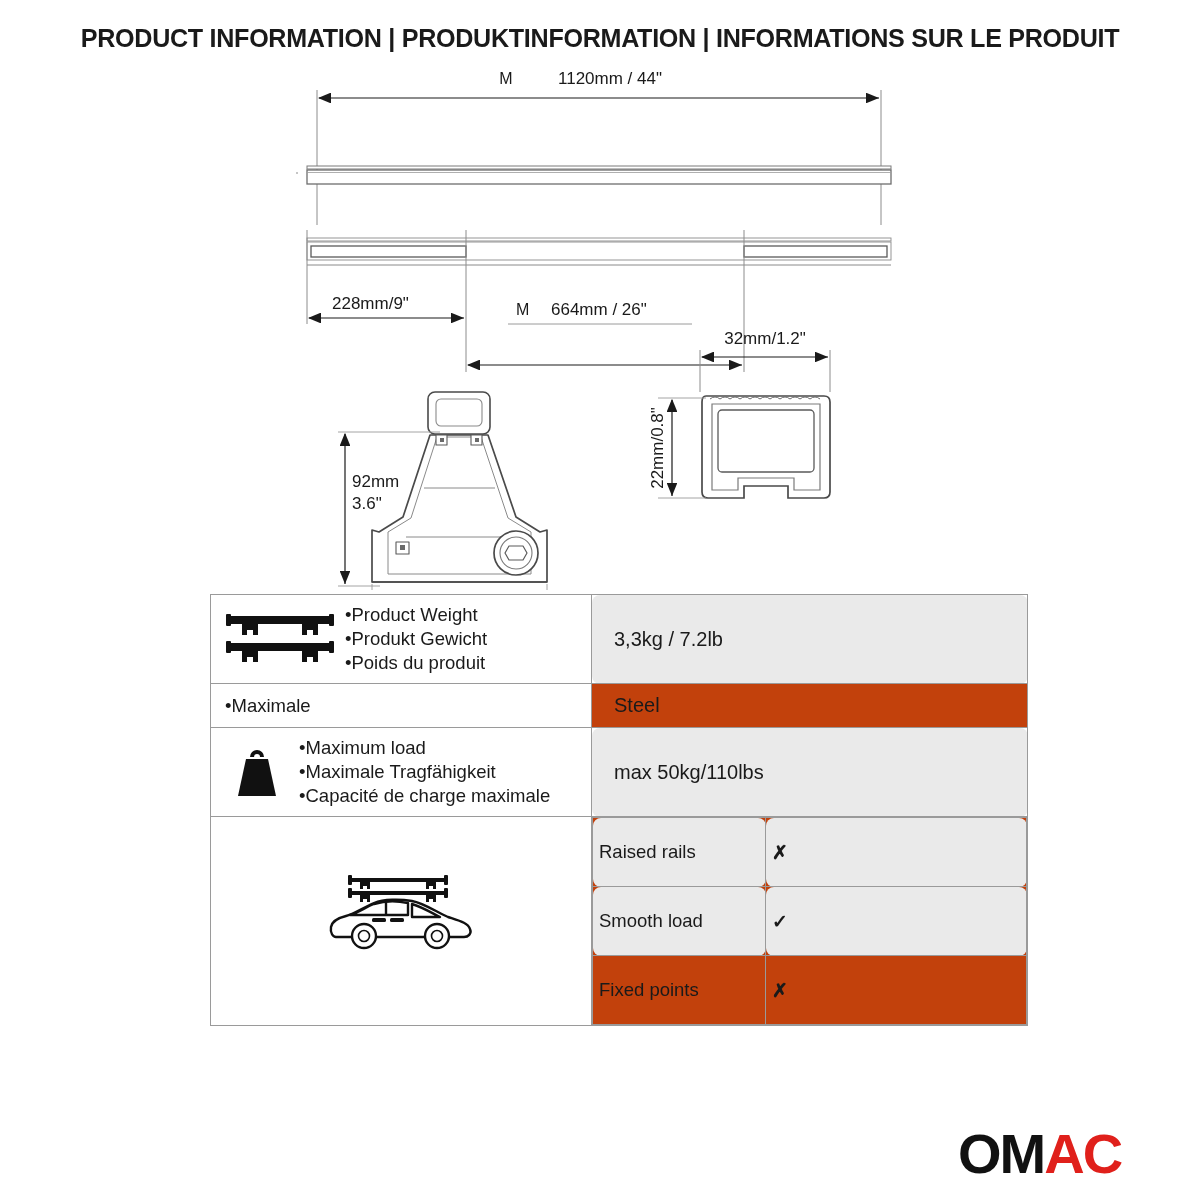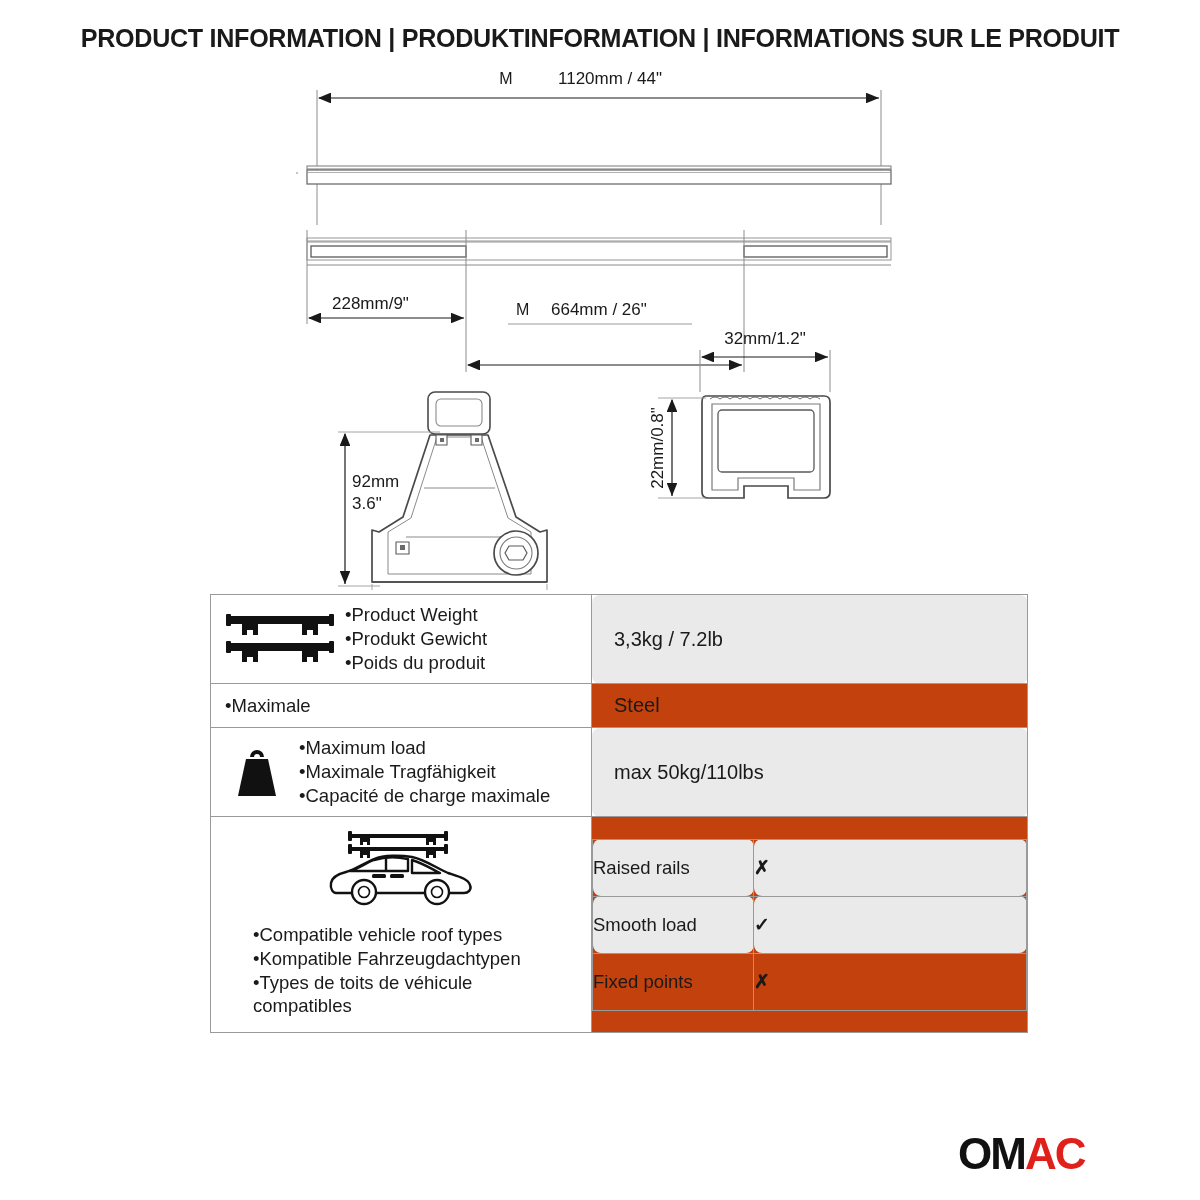--- a/index.html
+++ b/index.html
@@ -69,7 +69,7 @@
   }
   #spec-table td {
     border: 1px solid #9a9a9a;
-    padding: 0;
+    padding: 6px;
     vertical-align: middle;
   }
   .label-cell {

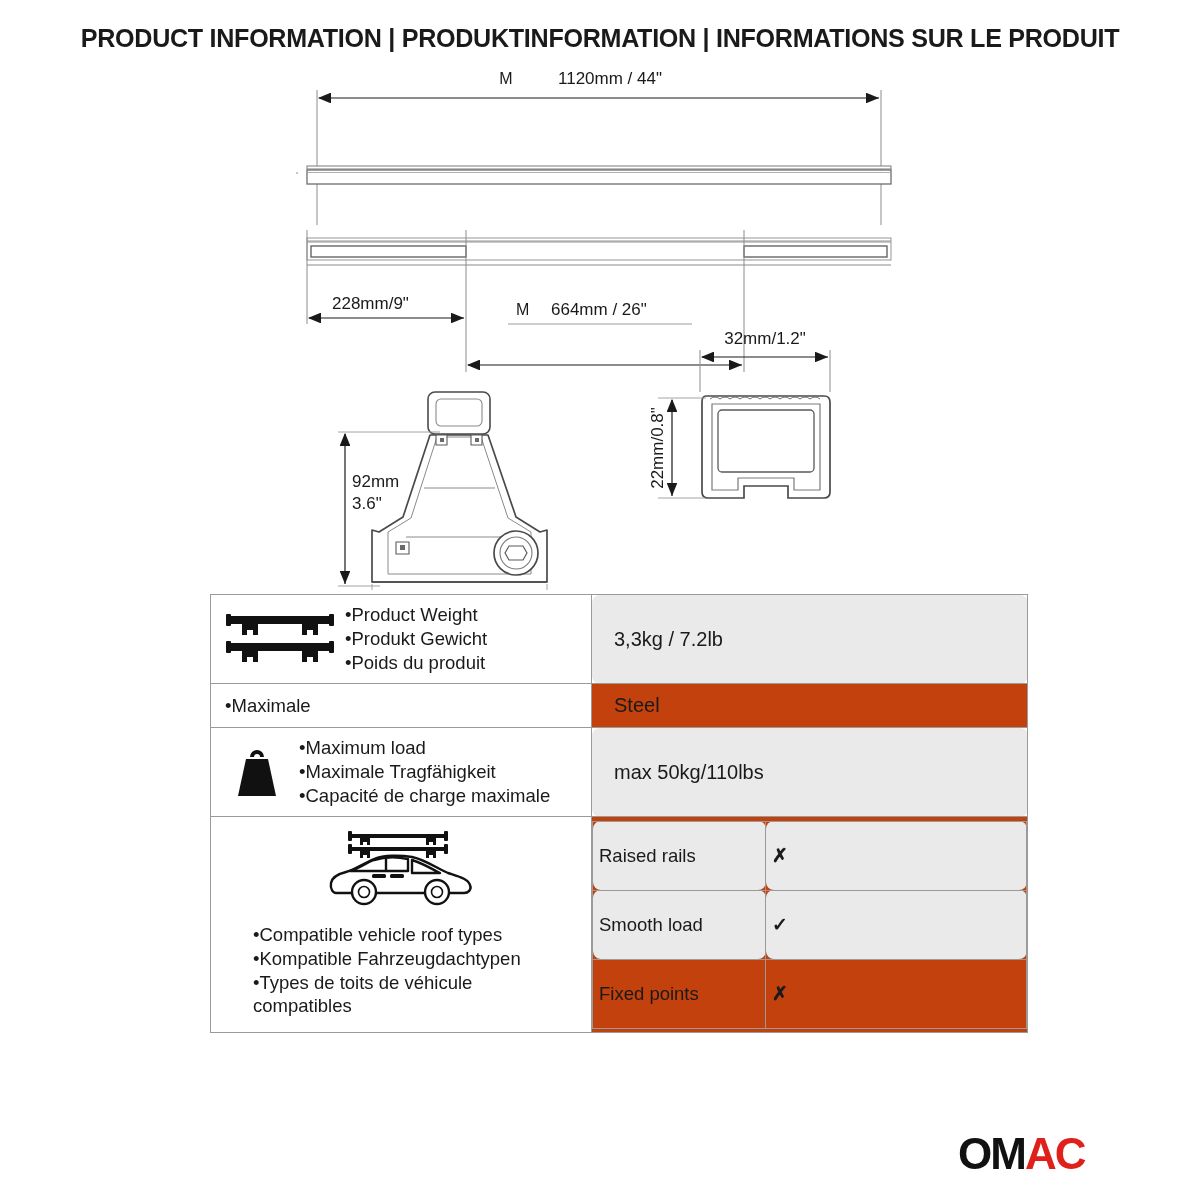--- a/index.html
+++ b/index.html
@@ -401,12 +401,6 @@
             </g>
           </svg>
         </div>
-        <div class="roof-label-lines">
-          <div>•Compatible vehicle roof types</div>
-          <div>•Kompatible Fahrzeugdachtypen</div>
-          <div>•Types de toits de véhicule</div>
-          <div>compatibles</div>
-        </div>
       </td>
       <td class="nopad plain">
         <table class="subtable">

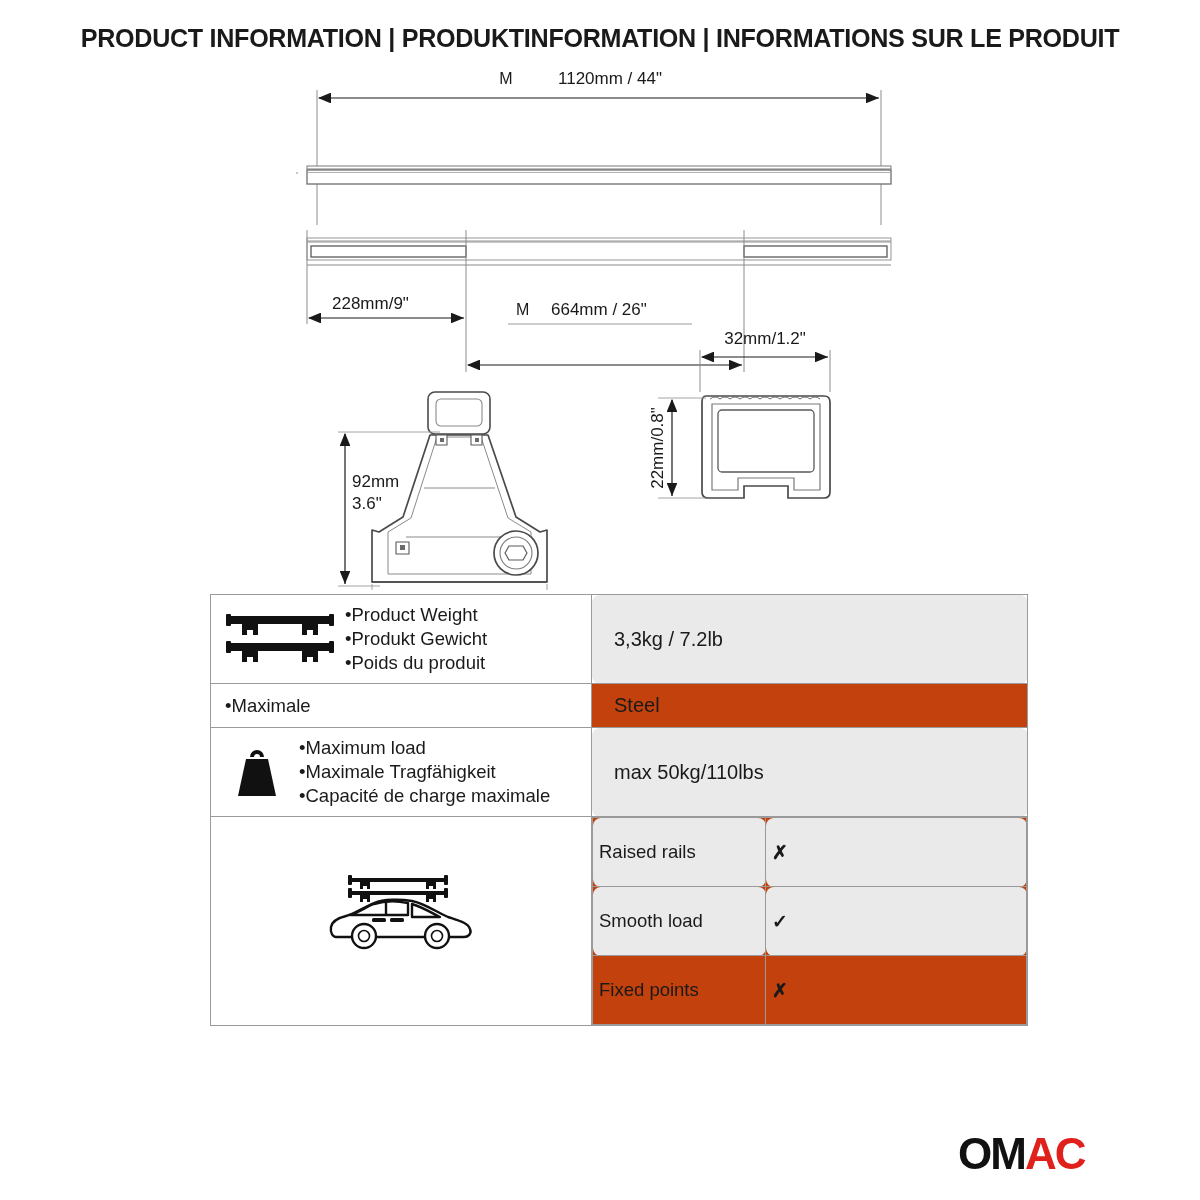--- a/index.html
+++ b/index.html
@@ -163,7 +163,7 @@
     height: 64px;
   }
   #logo-text {
-    font-size: 44px;
+    font-size: 56px;
     font-weight: bold;
     letter-spacing: -2px;
     line-height: 64px;

